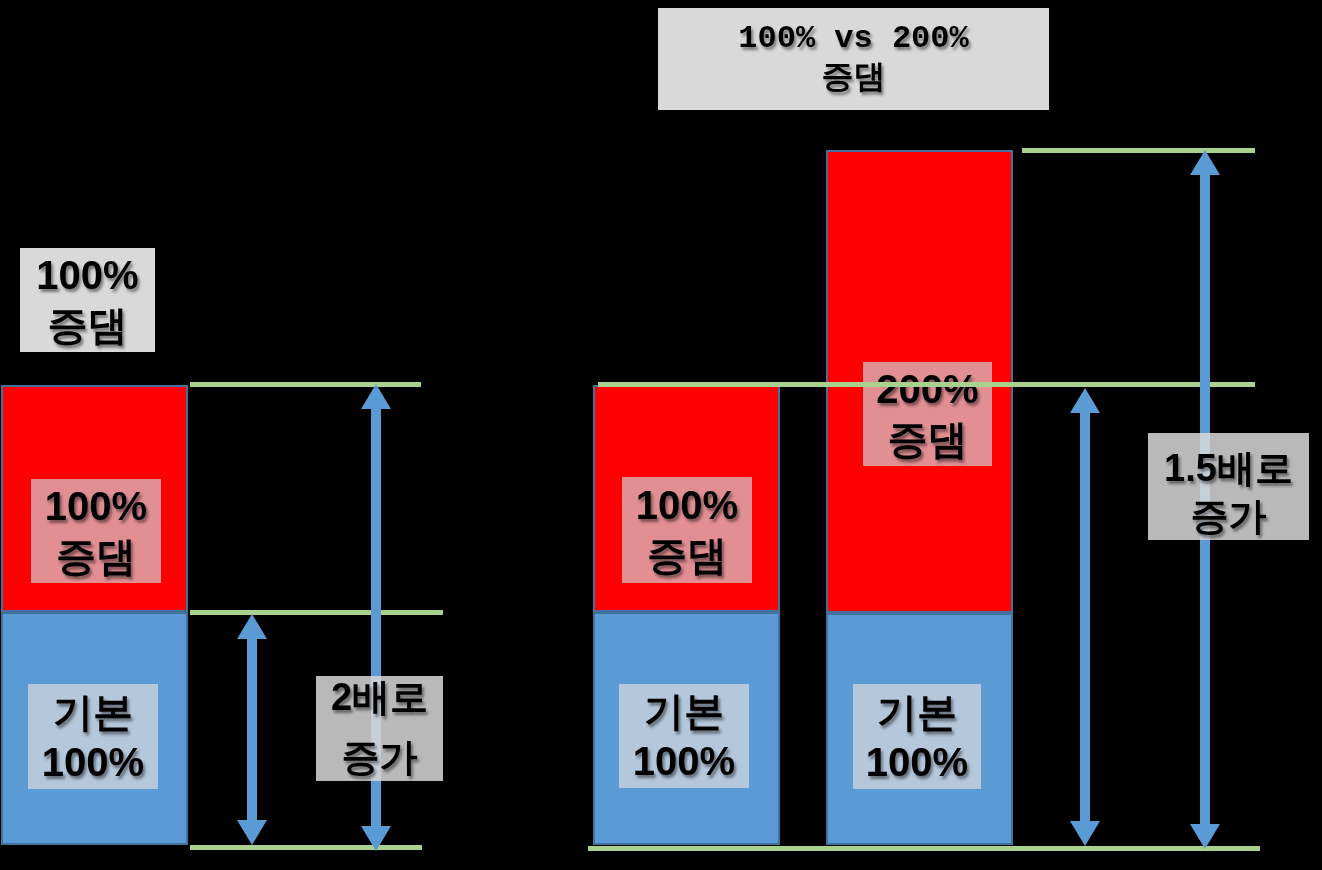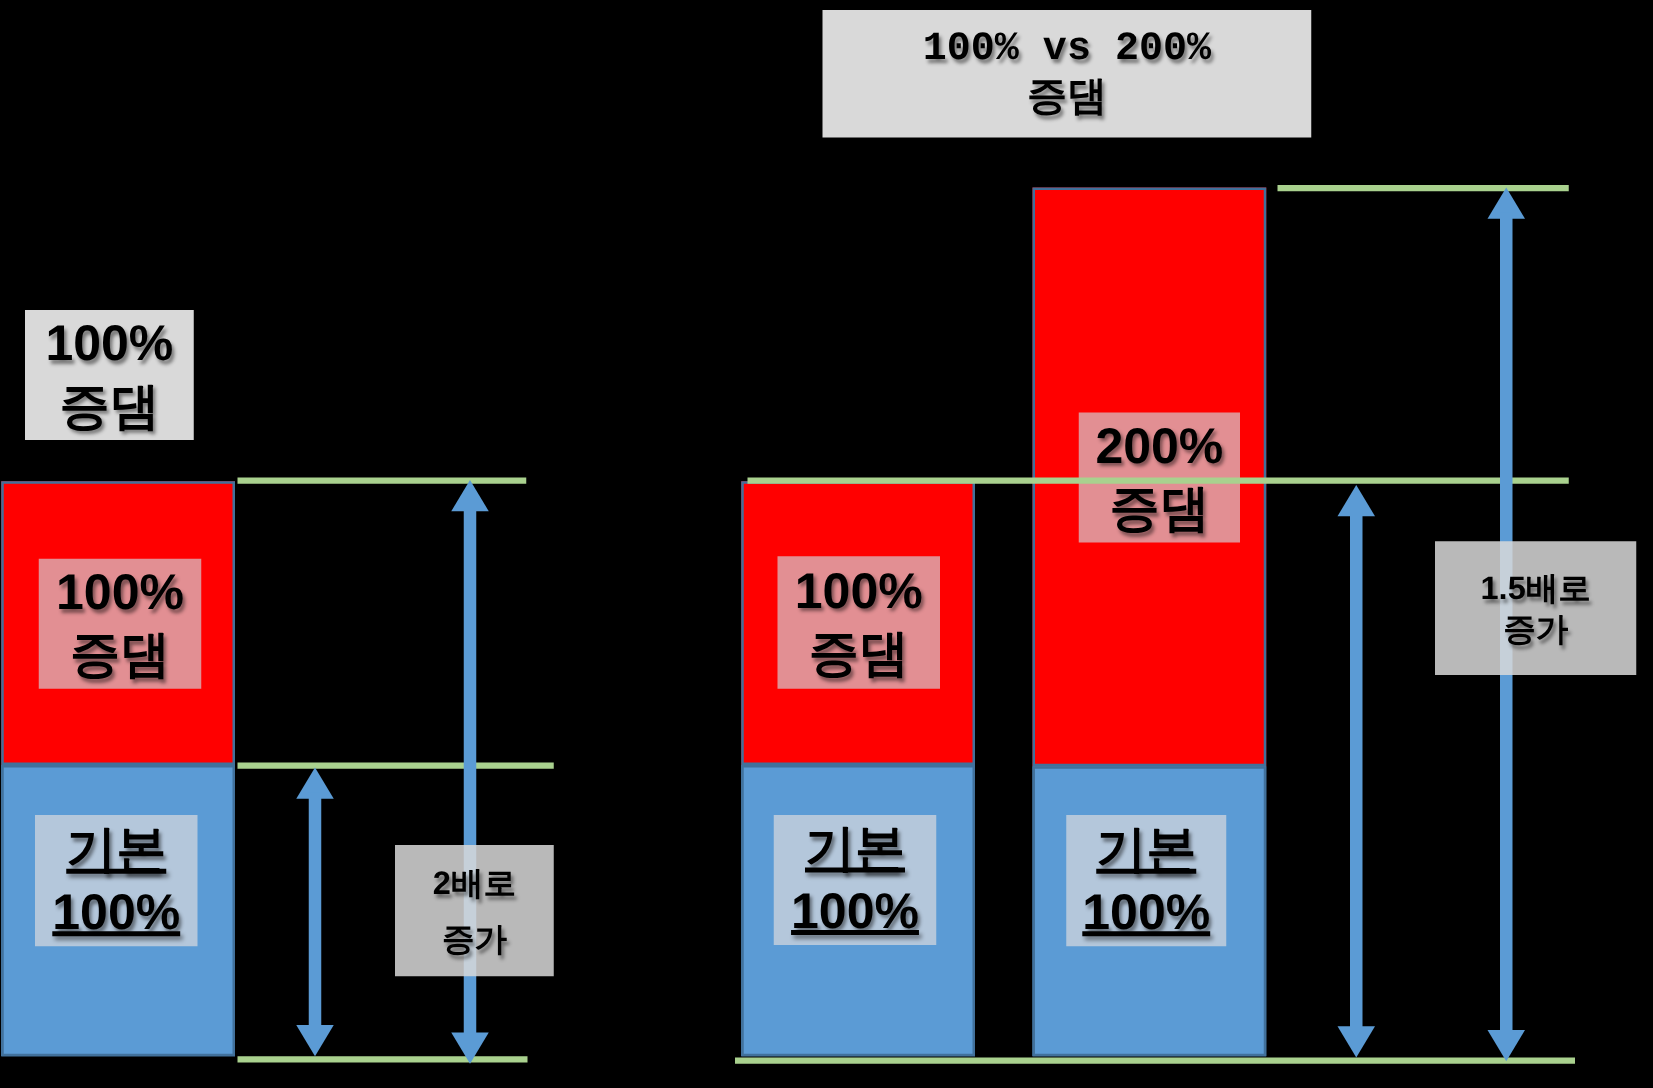--- a/index.html
+++ b/index.html
@@ -20,7 +20,7 @@
   .bar-seg { position:absolute; box-sizing:border-box; border:2px solid #41719C; z-index:1; }
   .seg-red  { background:#FF0000; }
   .seg-blue { background:#5B9BD5; }
-  .seg-label { position:absolute; z-index:2; font-size:40px; }
+  .seg-label { position:absolute; z-index:2; font-size:40px;margin-top:32px; }
   .lbl-pink { background:#E28F93; }
   .lbl-lblue { background:#B4C7DB;text-decoration:underline; }
   .gline { position:absolute; height:5px; background:#A9D18E; z-index:3; }

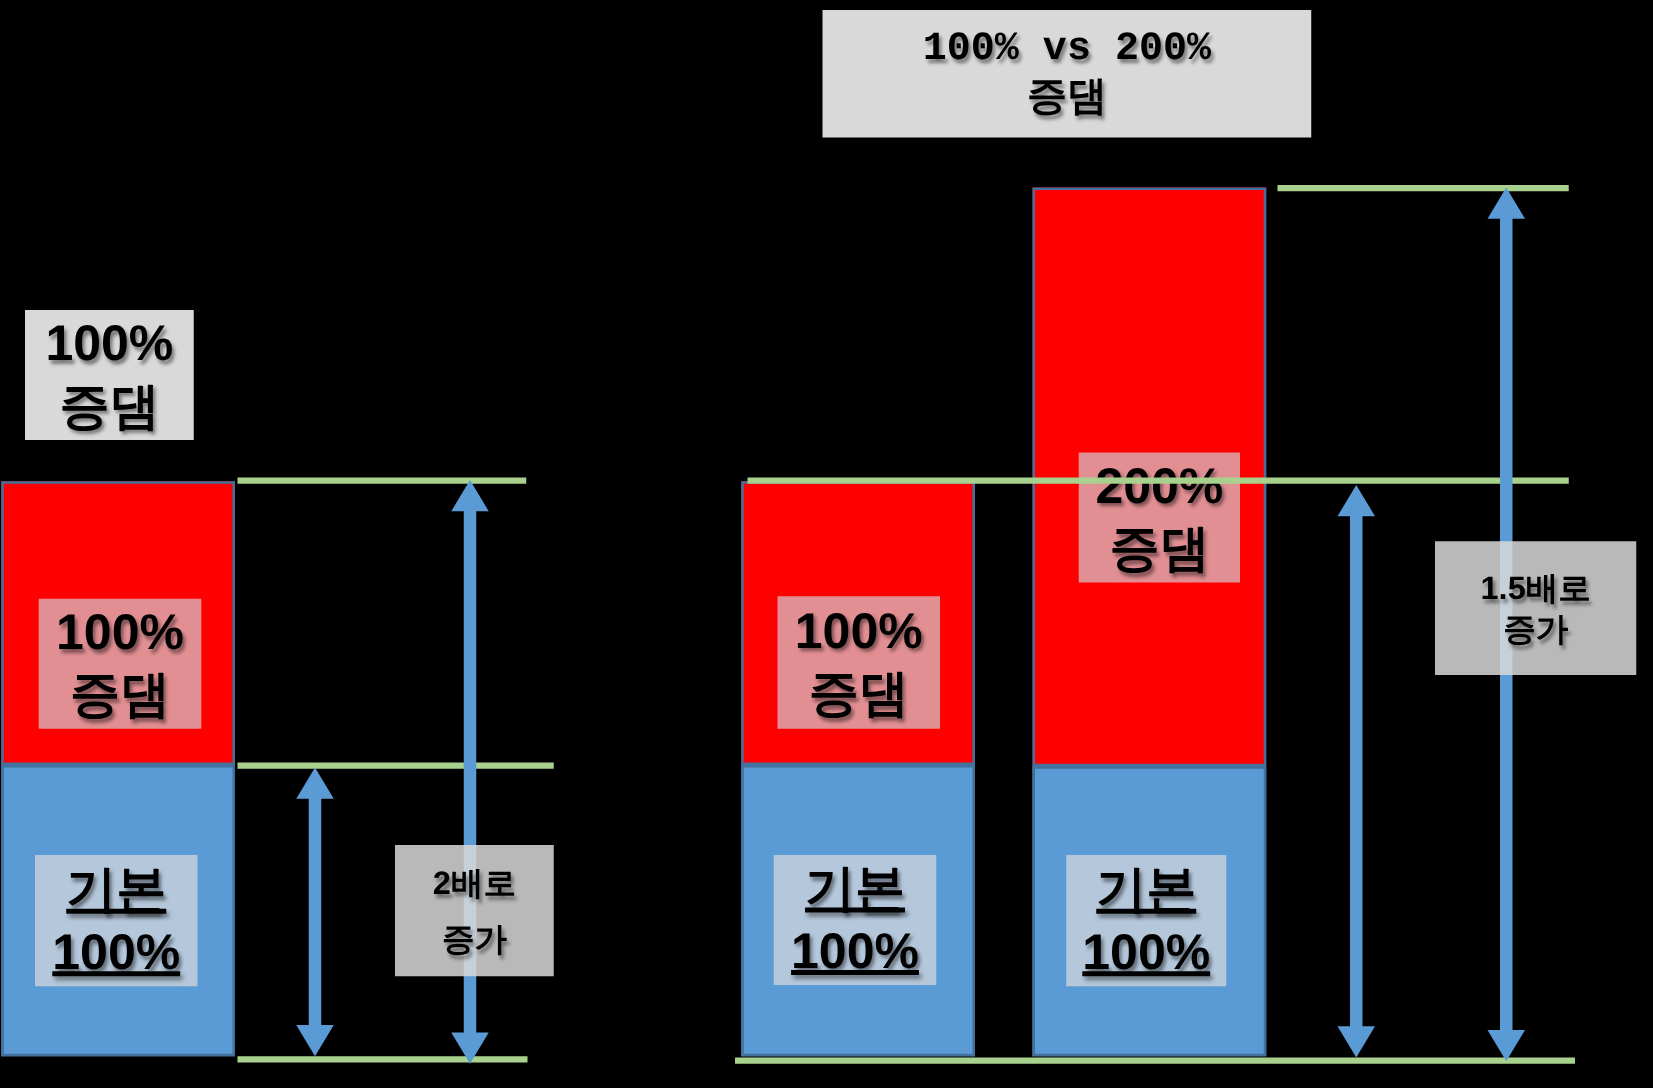--- a/index.html
+++ b/index.html
@@ -14,7 +14,7 @@
     line-height:1.25;
   }
   .gray-box { position:absolute; background:#D9D9D9; font-size:40px; z-index:6; }
-  .measure-box { position:absolute; background:rgba(217,217,217,0.85); font-size:26px; z-index:6; }
+  .measure-box { position:absolute; background:rgba(217,217,217,0.85); font-size:38px; z-index:6;justify-content:flex-end; }
   .title-box { position:absolute; left:658px; top:8px; width:391px; height:102px;
     background:#D9D9D9; font-size:32px; z-index:6;font-family:Liberation Mono, monospace; }
   .bar-seg { position:absolute; box-sizing:border-box; border:2px solid #41719C; z-index:1; }

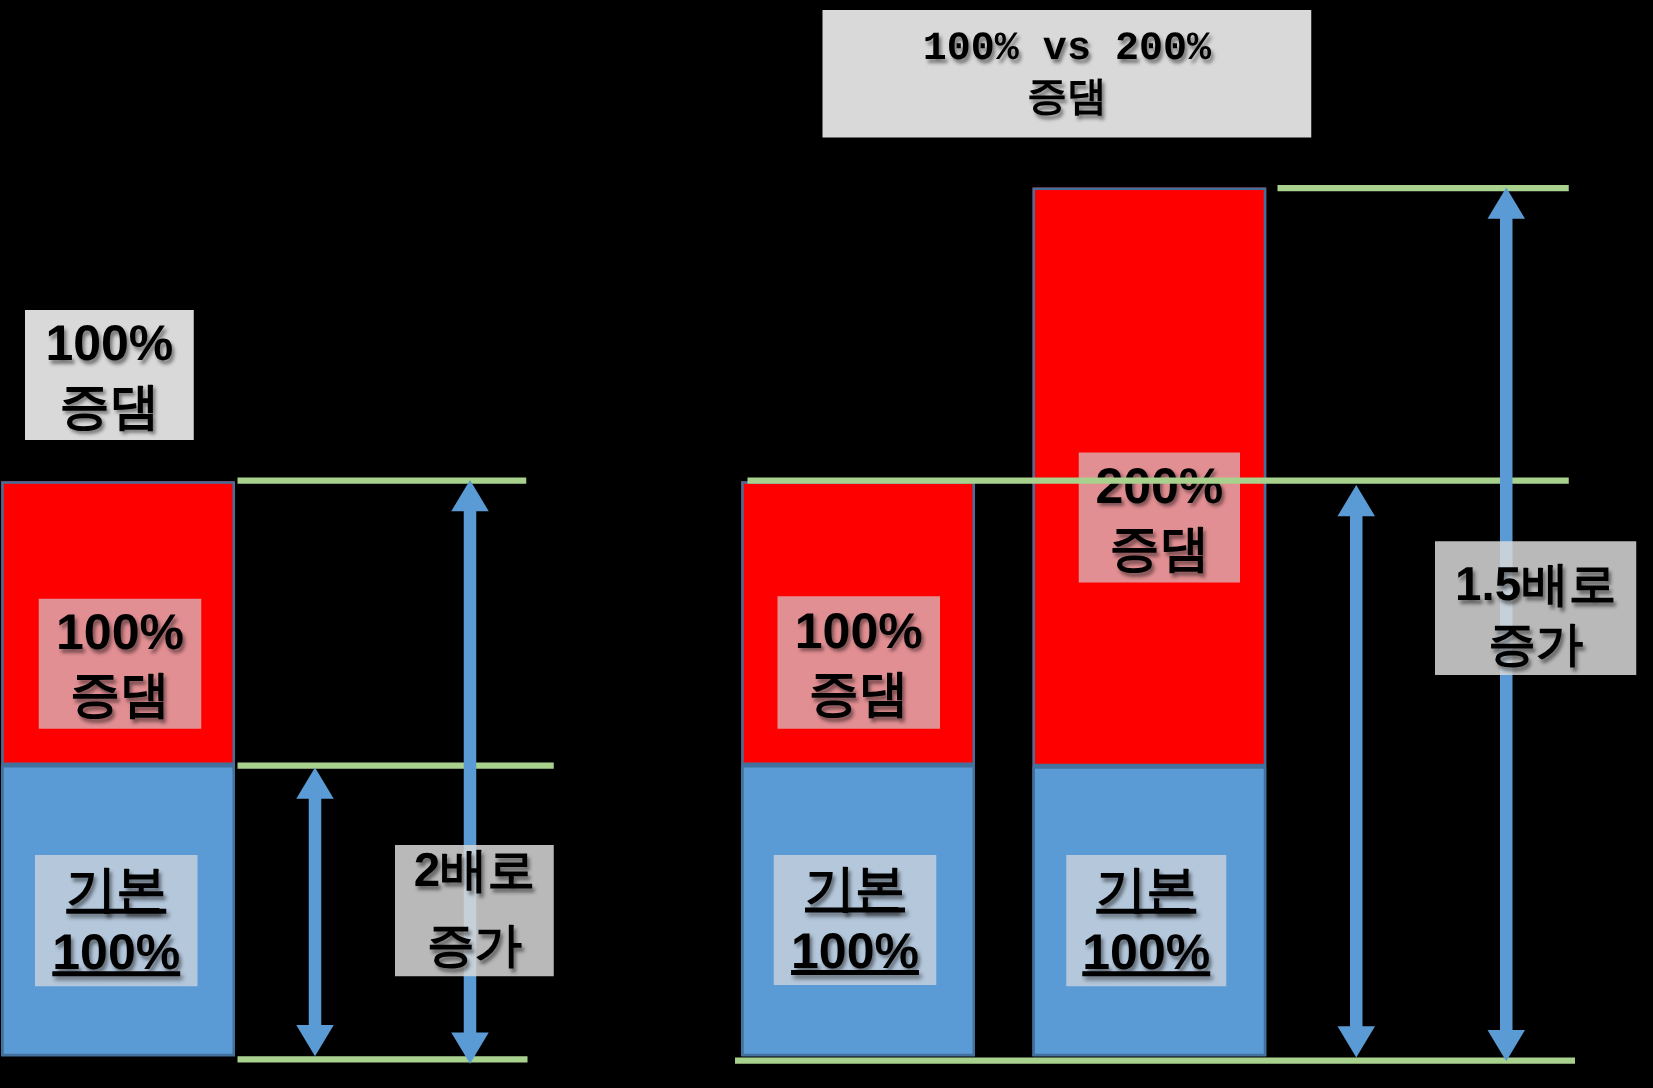--- a/index.html
+++ b/index.html
@@ -22,7 +22,7 @@
   .seg-blue { background:#5B9BD5; }
   .seg-label { position:absolute; z-index:2; font-size:40px;margin-top:32px; }
   .lbl-pink { background:#E28F93; }
-  .lbl-lblue { background:#B4C7DB;text-decoration:underline; }
+  .lbl-lblue { background:#B4C7DB; }
   .gline { position:absolute; height:5px; background:#A9D18E; z-index:3; }
   .arrow { position:absolute; width:30px; z-index:4; }
   .arrow .shaft { position:absolute; left:50%; transform:translateX(-50%);

